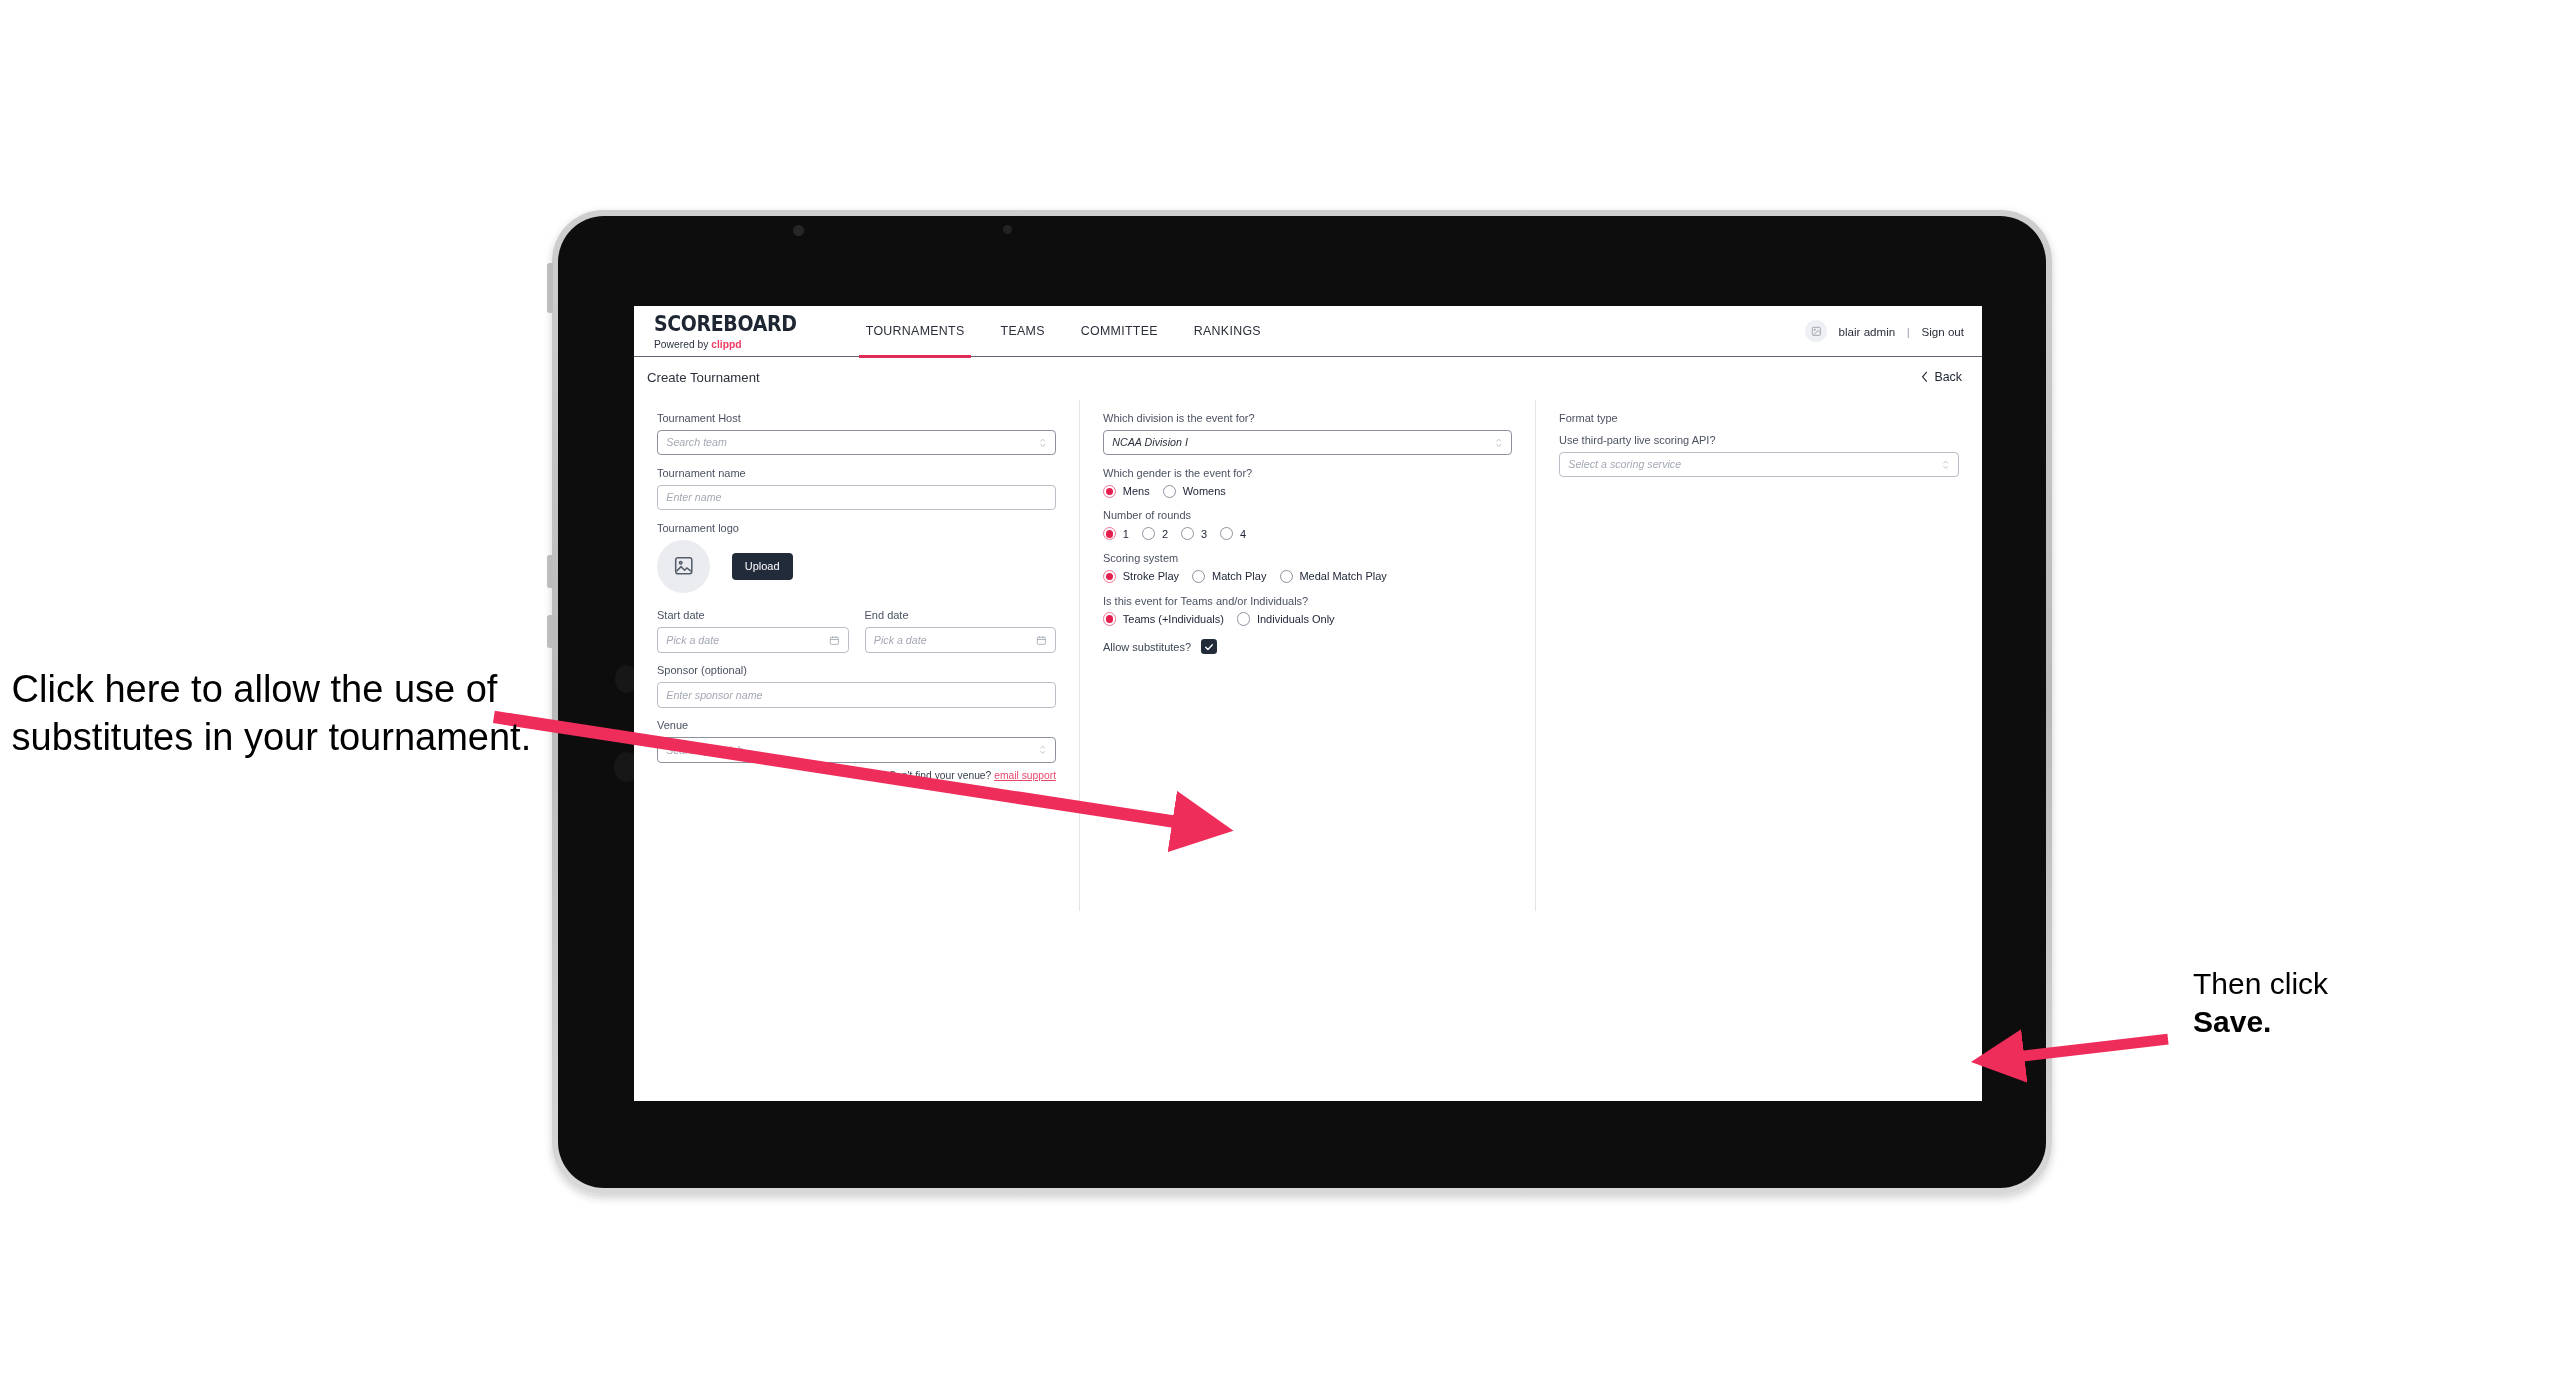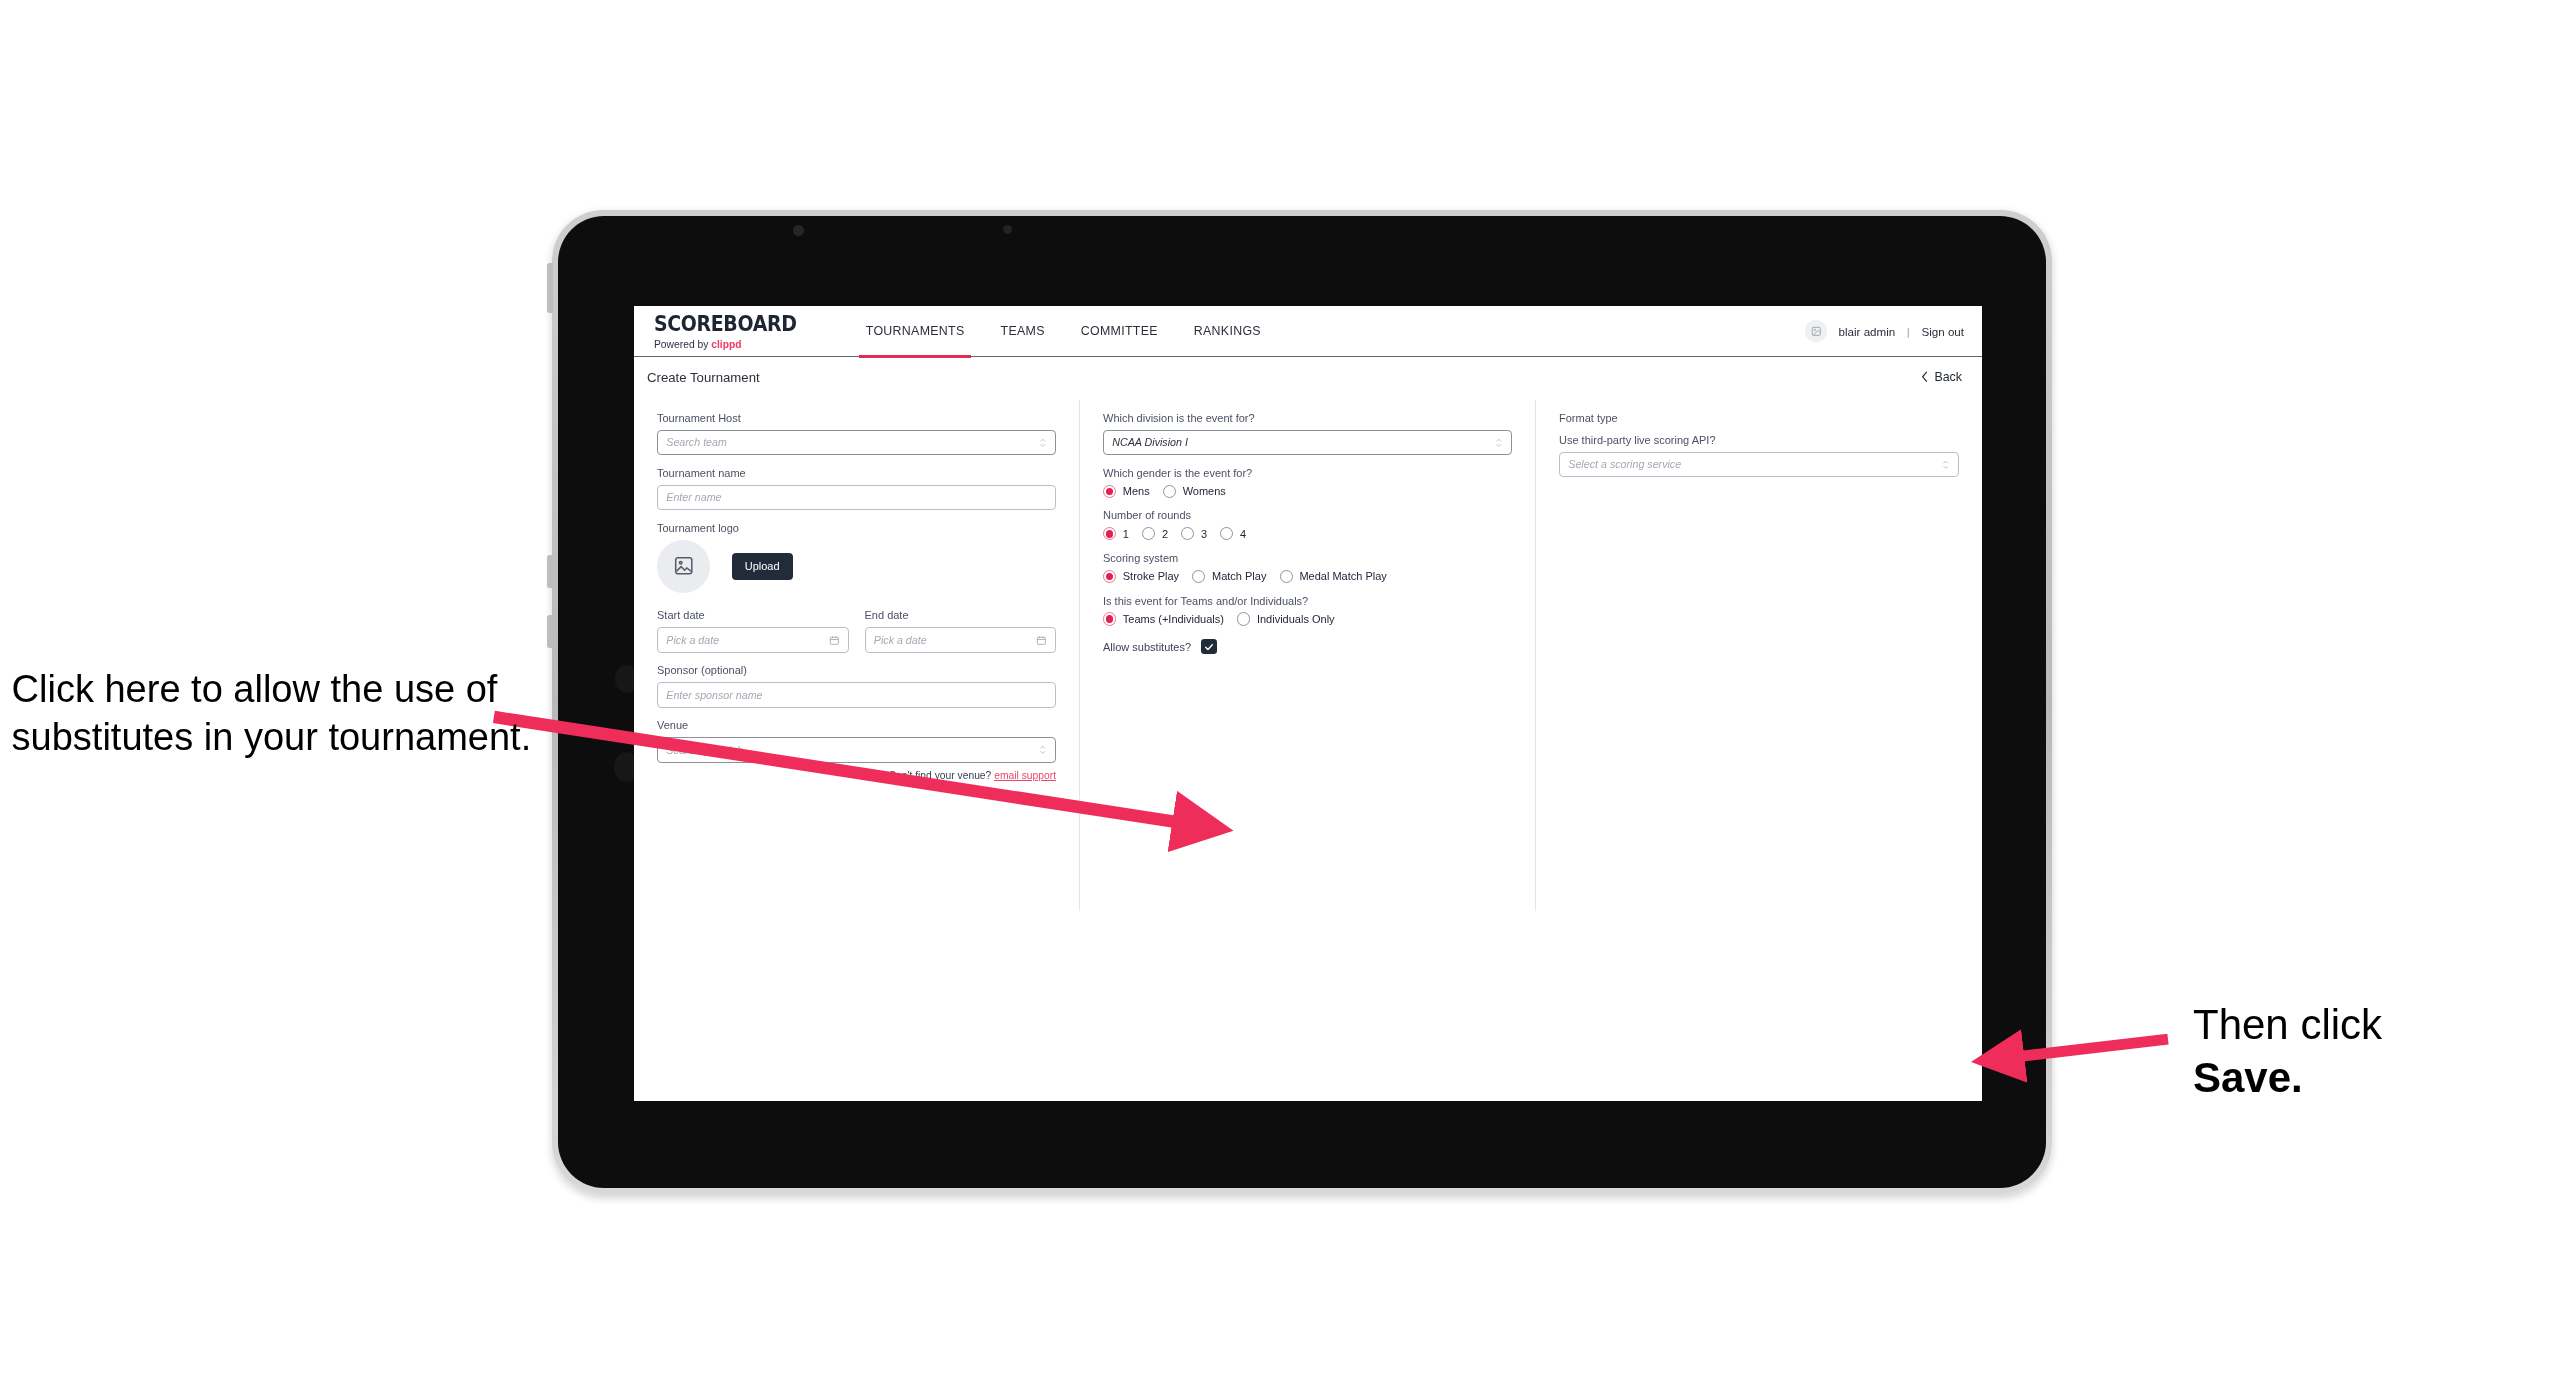--- a/index.html
+++ b/index.html
@@ -177,7 +177,7 @@
     line-height: 1.26;
   }
   #annot-left { left: 11.6px; top: 666px; width: 529px; font-size: 38px; }
-  #annot-right { left: 2193px; top: 999px; width: 347px; font-size: 42px; }
+  #annot-right { left: 2193px; top: 965px; width: 347px; font-size: 30px; }
   #annot-right .bold { font-weight: 700; }
   #arrow-svg { position:absolute; left:0; top:0; width:2576px; height:1386px; pointer-events:none; }
 </style>

